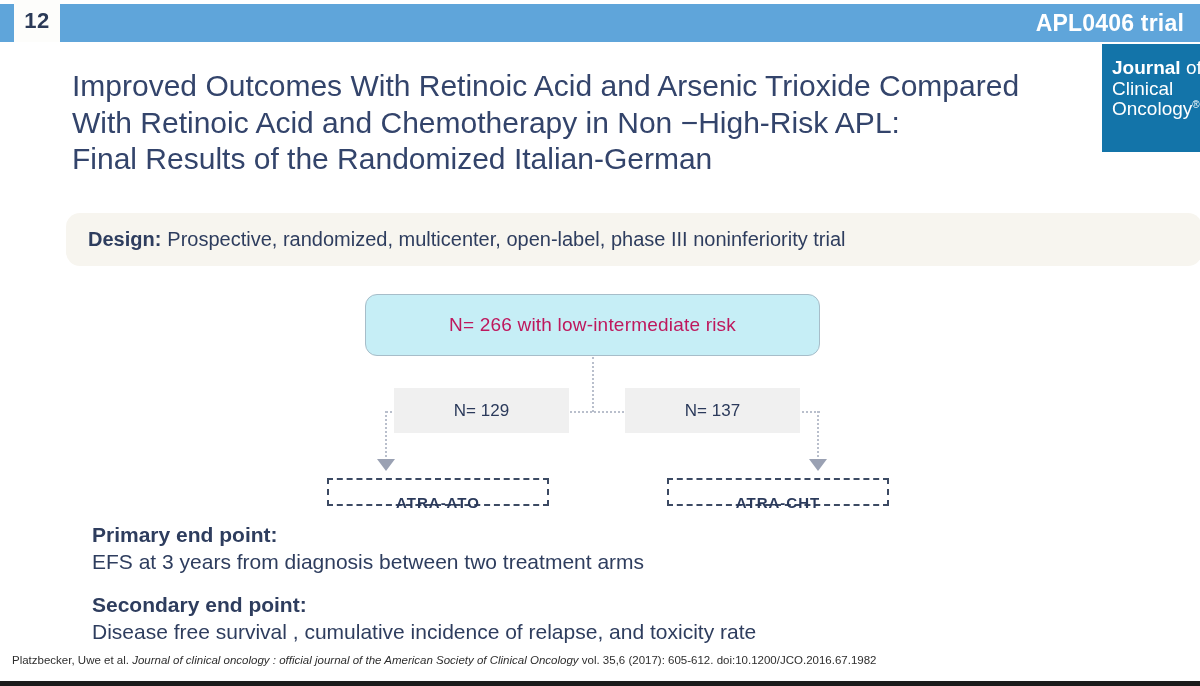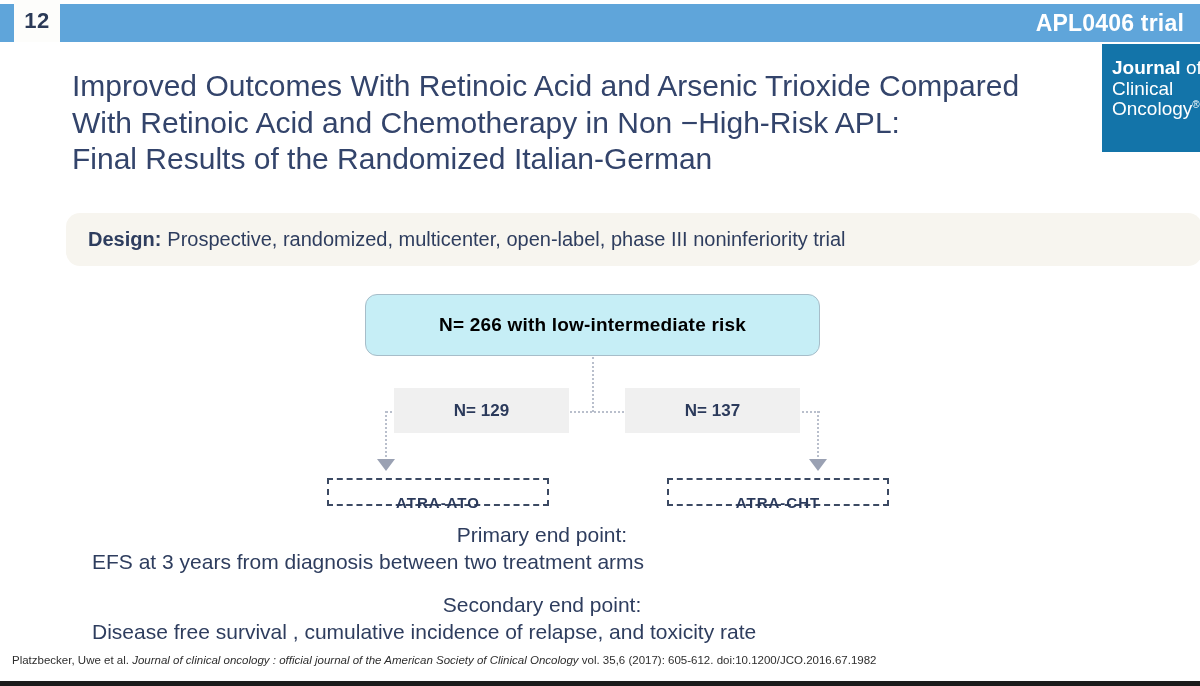--- a/index.html
+++ b/index.html
@@ -132,8 +132,8 @@
   }
   #cohort-label {
     font-size: 19px;
-    font-weight: bold;
-    color: #000000;
+    font-weight: normal;
+    color: #be185d;
     letter-spacing: .2px;
   }
 

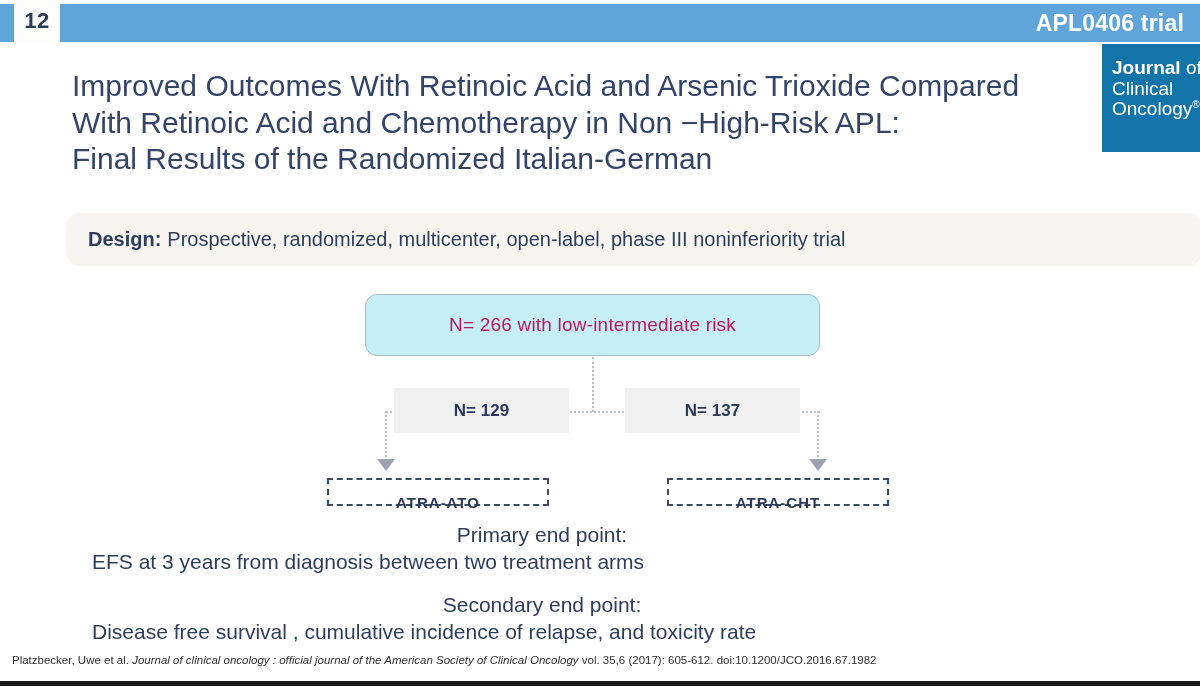--- a/index.html
+++ b/index.html
@@ -151,7 +151,7 @@
   #arm-box-right { left: 625px; }
   .arm-label {
     font-size: 17px;
-    font-weight: bold;
+    font-weight: normal;
     color: #2b3a5b;
   }
 

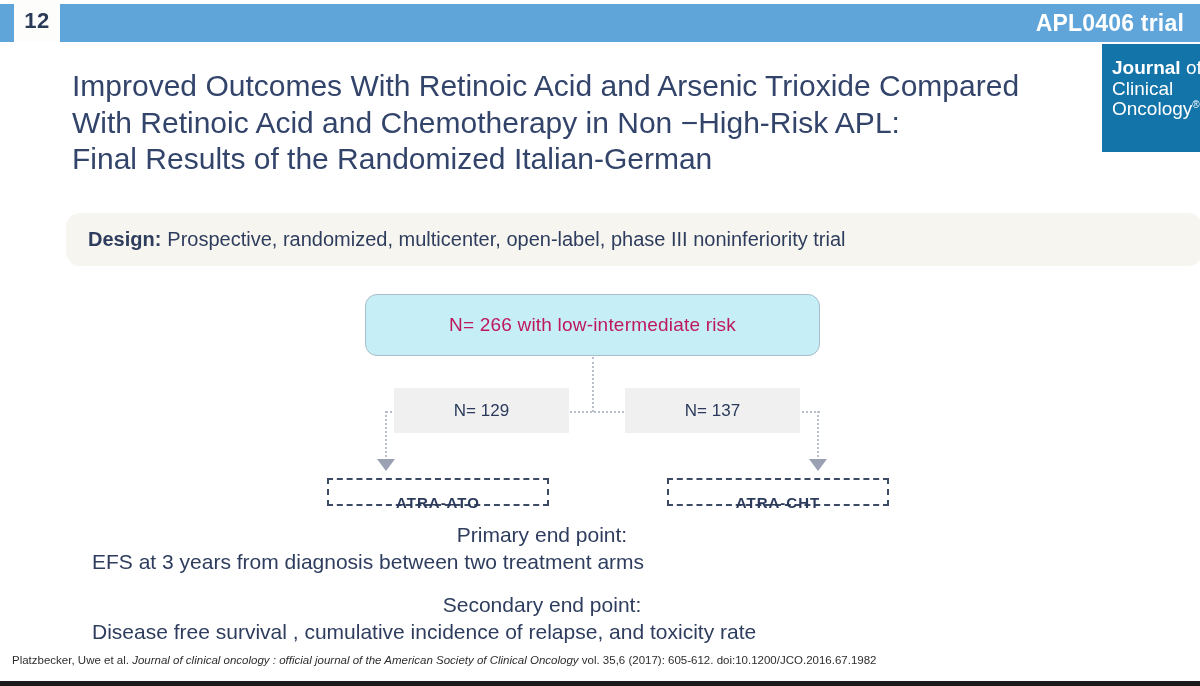--- a/index.html
+++ b/index.html
@@ -218,9 +218,8 @@
   }
   .ep-head {
     font-size: 21px;
-    font-weight: normal;
+    font-weight: bold;
     line-height: 1.25;
-    text-align: center;
   }
   .ep-body {
     font-size: 21px;

